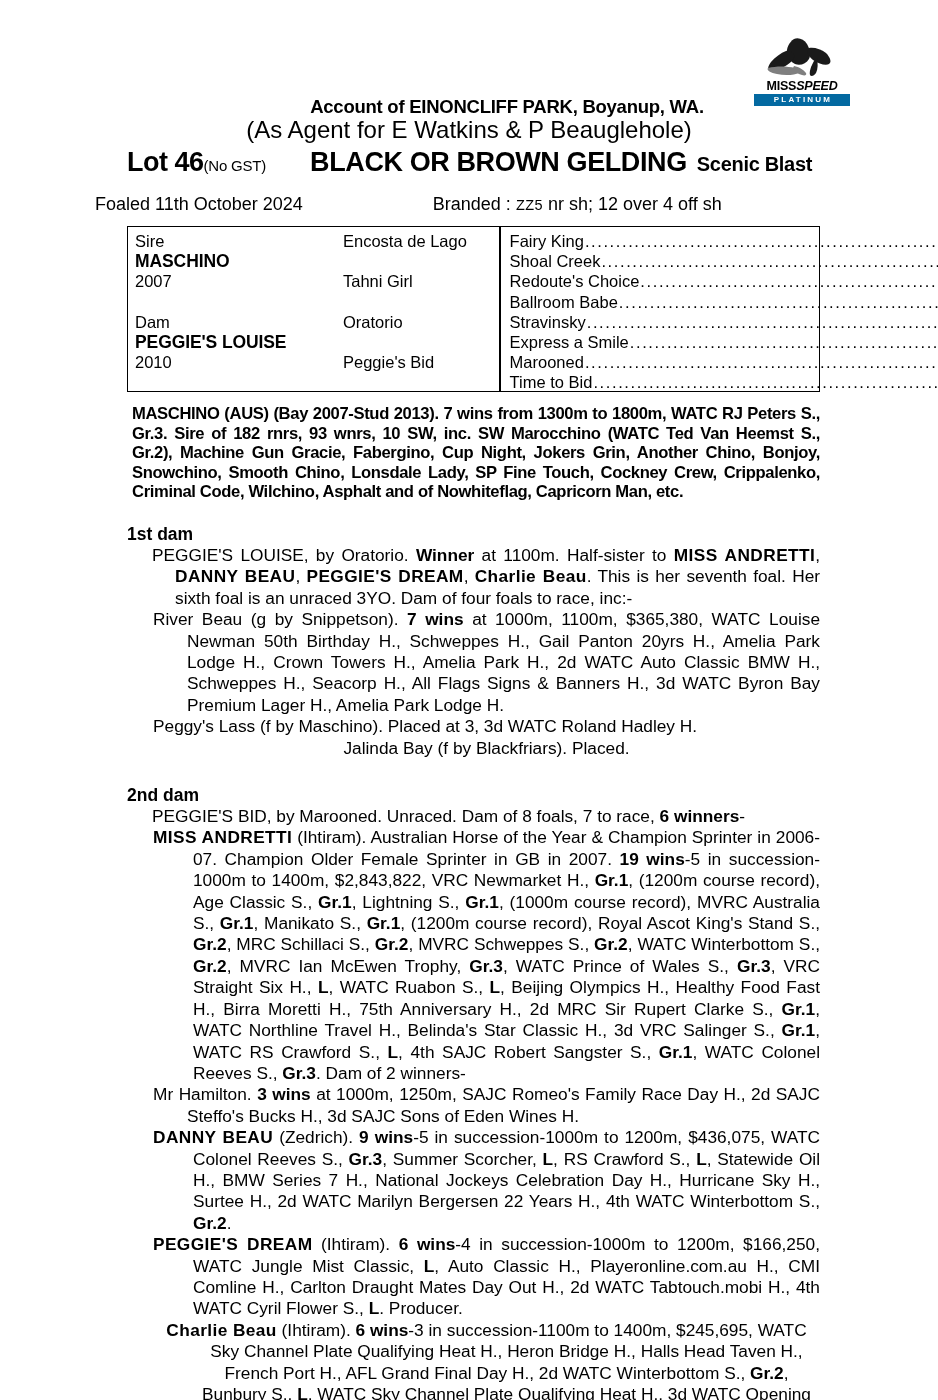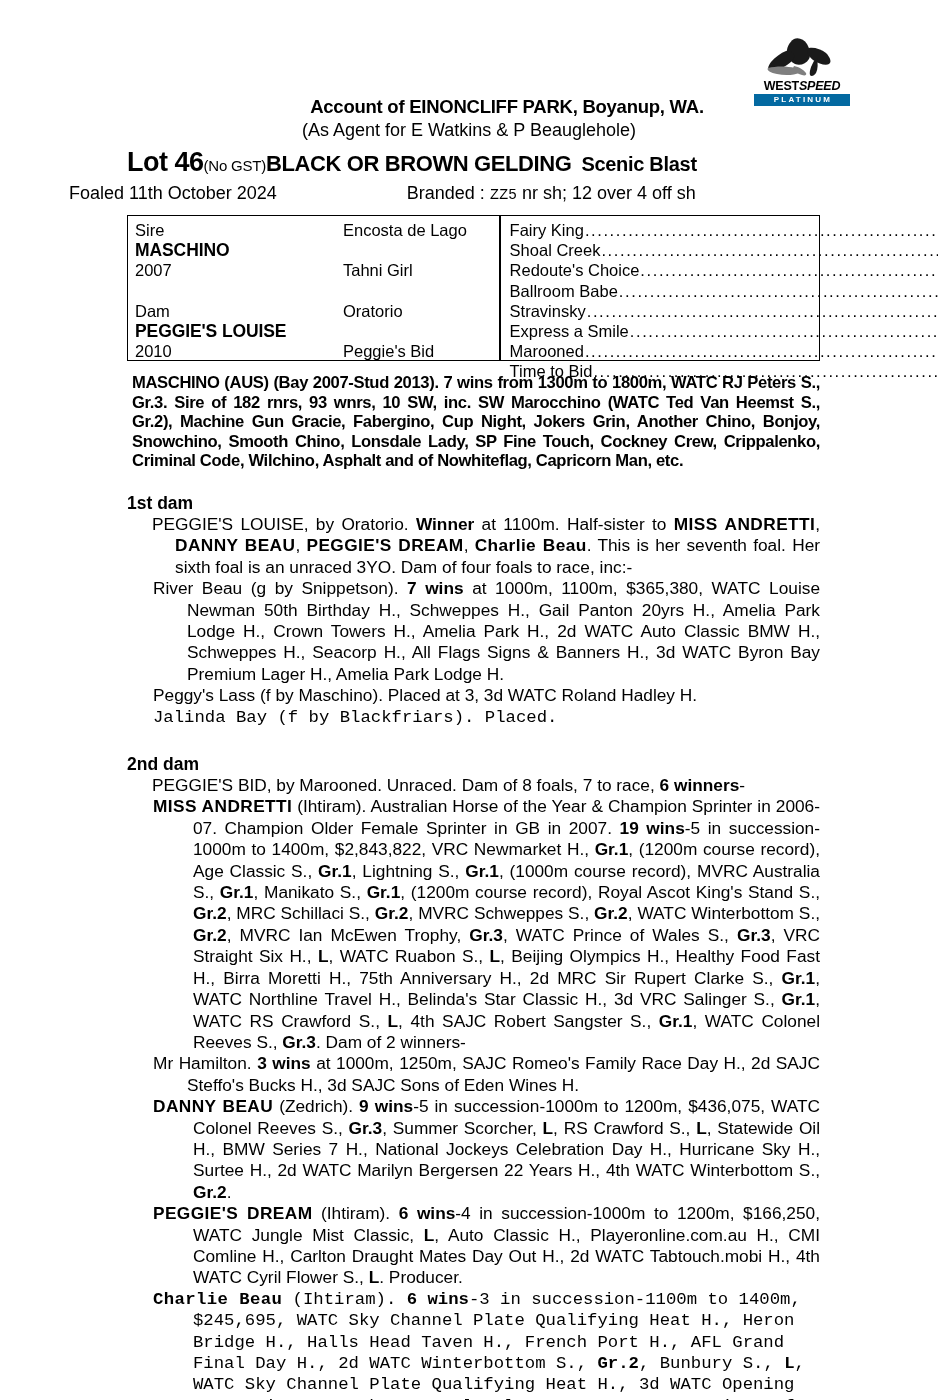--- a/index.html
+++ b/index.html
@@ -214,7 +214,7 @@
       <path d="M14 32 C22 30 33 30 41 32 C46 33 48 35 45 37 C41 39 31 40 23 38 C17 37 12 34 14 32 Z" fill="#7f7f7f"></path>
       <path d="M40 30 C45 31 50 34 52 37 C53 39 51 40 48 39 C44 38 40 35 39 32 Z" fill="#7f7f7f"></path>
     </svg>
-    <div class="logo-westspeed"><span class="w">WEST</span><span class="s">SPEED</span></div>
+    <div class="logo-westspeed"><span class="w">MISS</span><span class="s">SPEED</span></div>
     <div class="logo-platinum">PLATINUM</div>
   </div>
 

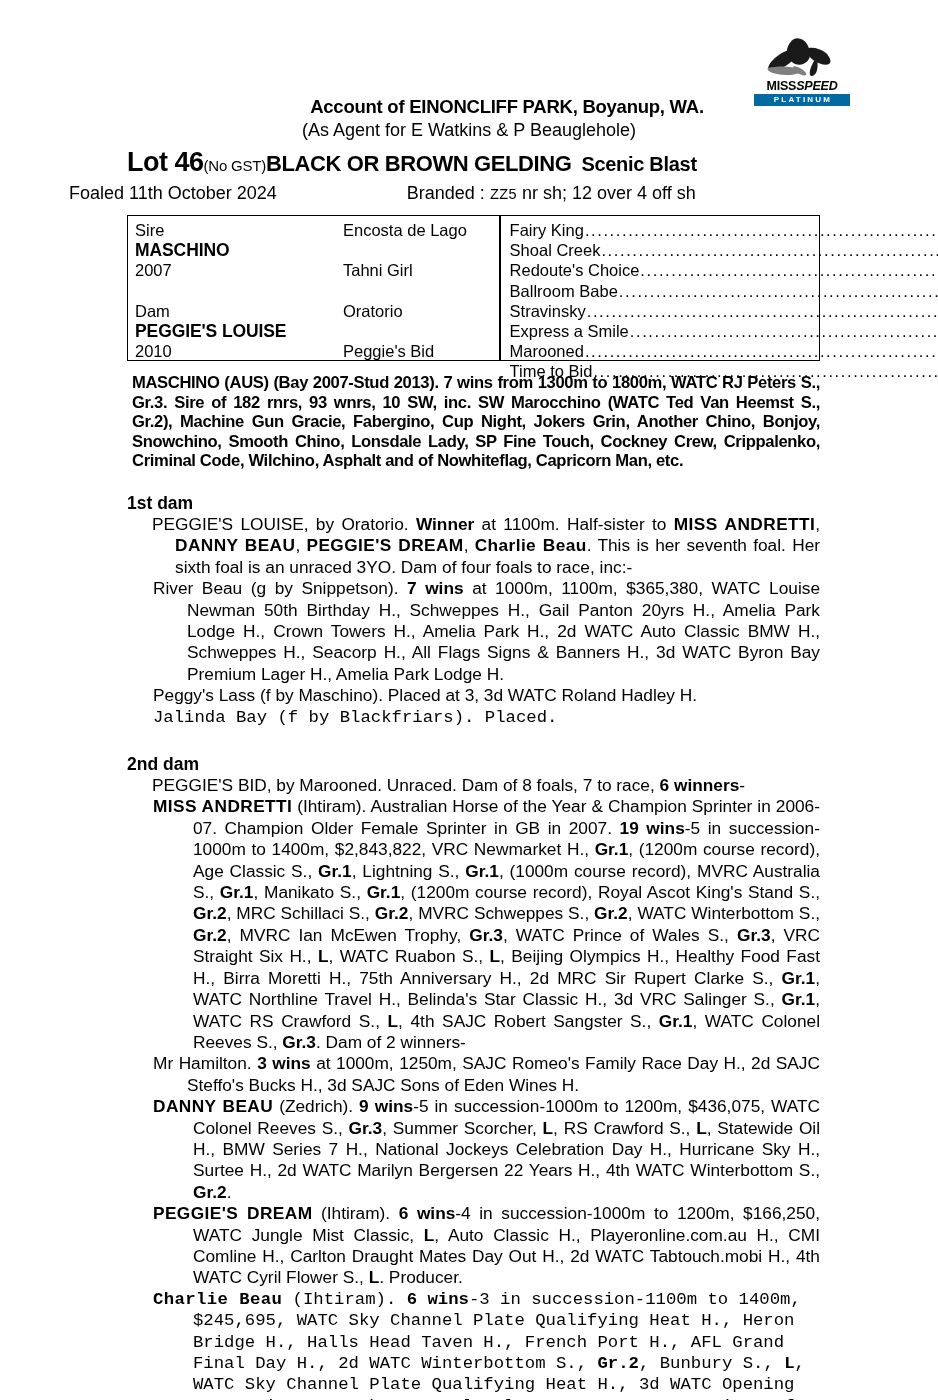--- a/index.html
+++ b/index.html
@@ -62,7 +62,7 @@
   }
   .agent {
     text-align: center;
-    font-size: 18px;
+    font-size: 24px;
     font-weight: normal;
     margin: 0;
     padding: 1px 140px 0 140px;

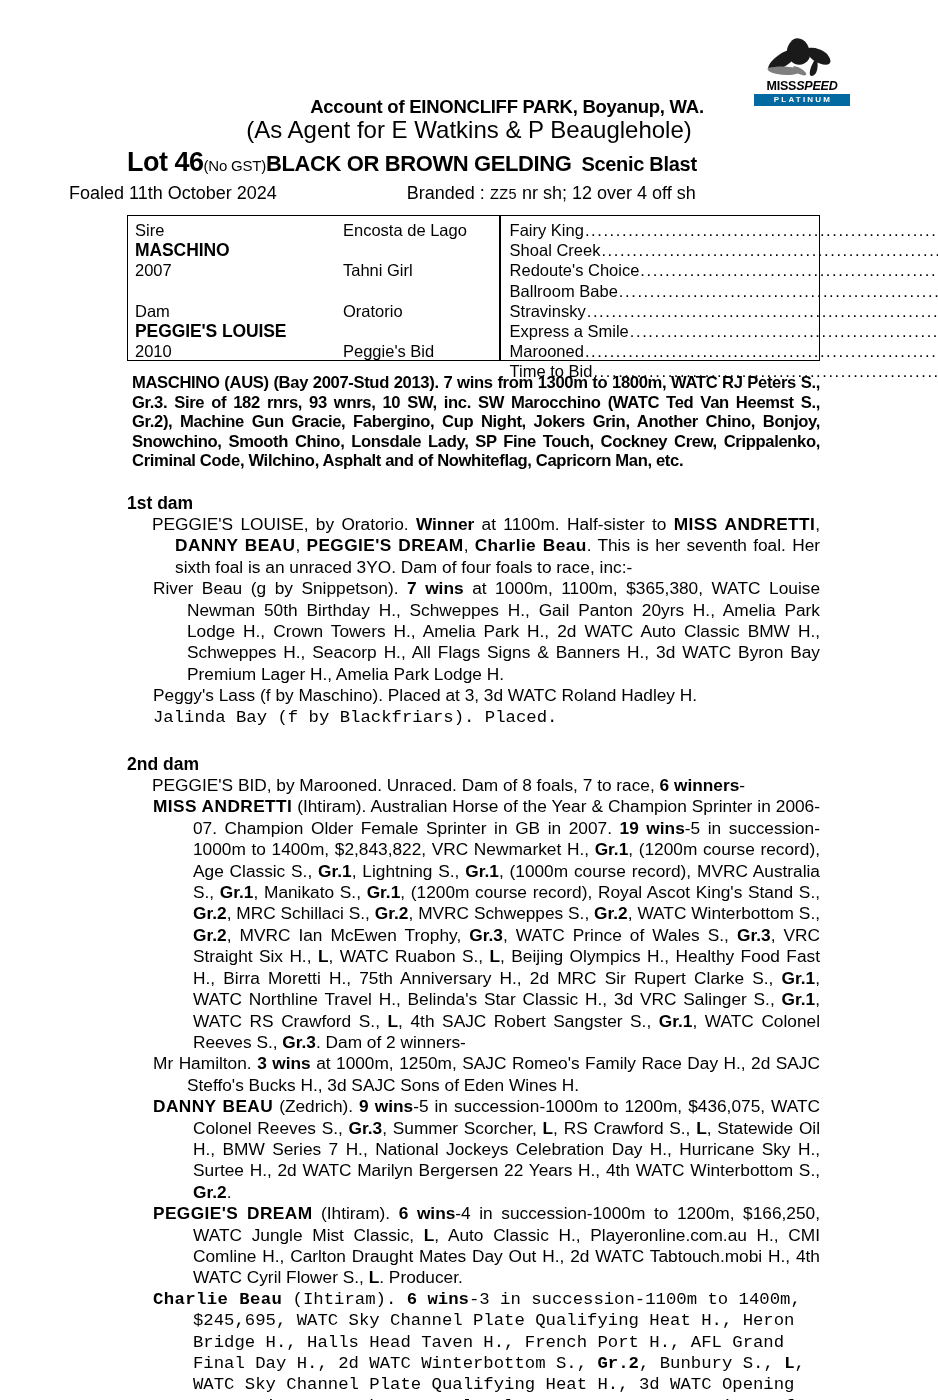--- a/index.html
+++ b/index.html
@@ -86,9 +86,10 @@
     letter-spacing: -0.2px;
   }
   .colour-sex {
-    font-size: 22px;
+    font-size: 27px;
     font-weight: bold;
     letter-spacing: -0.4px;
+    margin-left: 44px;
   }
   .sire-tag {
     font-size: 20px;

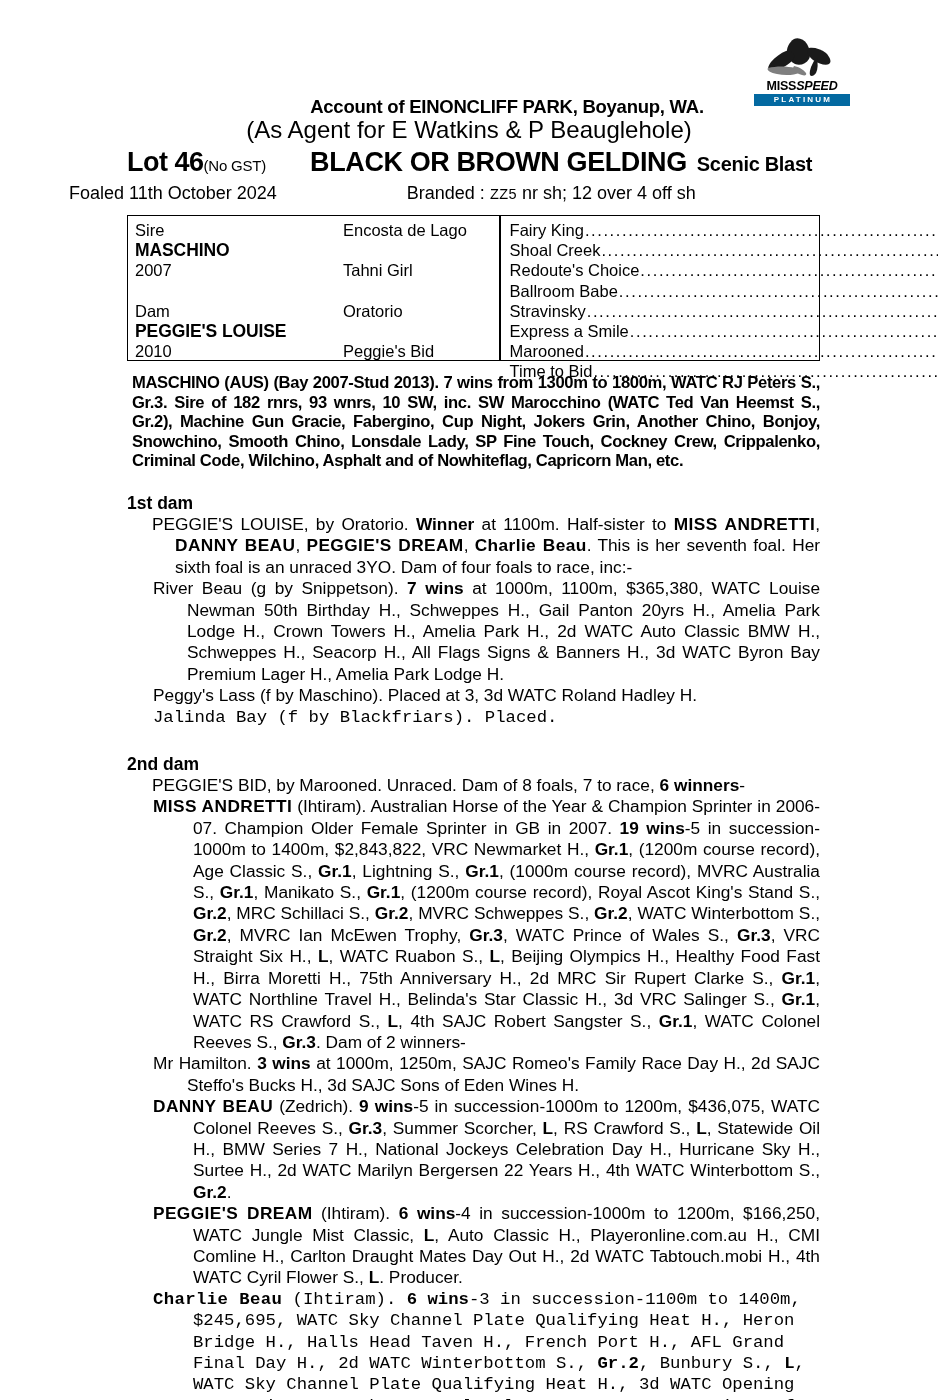--- a/index.html
+++ b/index.html
@@ -100,10 +100,10 @@
 
   .foaled-row {
     display: flex;
-    padding: 0 118px 0 69px;
+    padding: 0 118px 0 95px;
     font-size: 18px;
     line-height: 23px;
-    margin-top: 1px;
+    margin-top: 12px;
   }
   .foaled { flex: 0 0 auto; }
   .branded { margin-left: 130px; white-space: nowrap; }

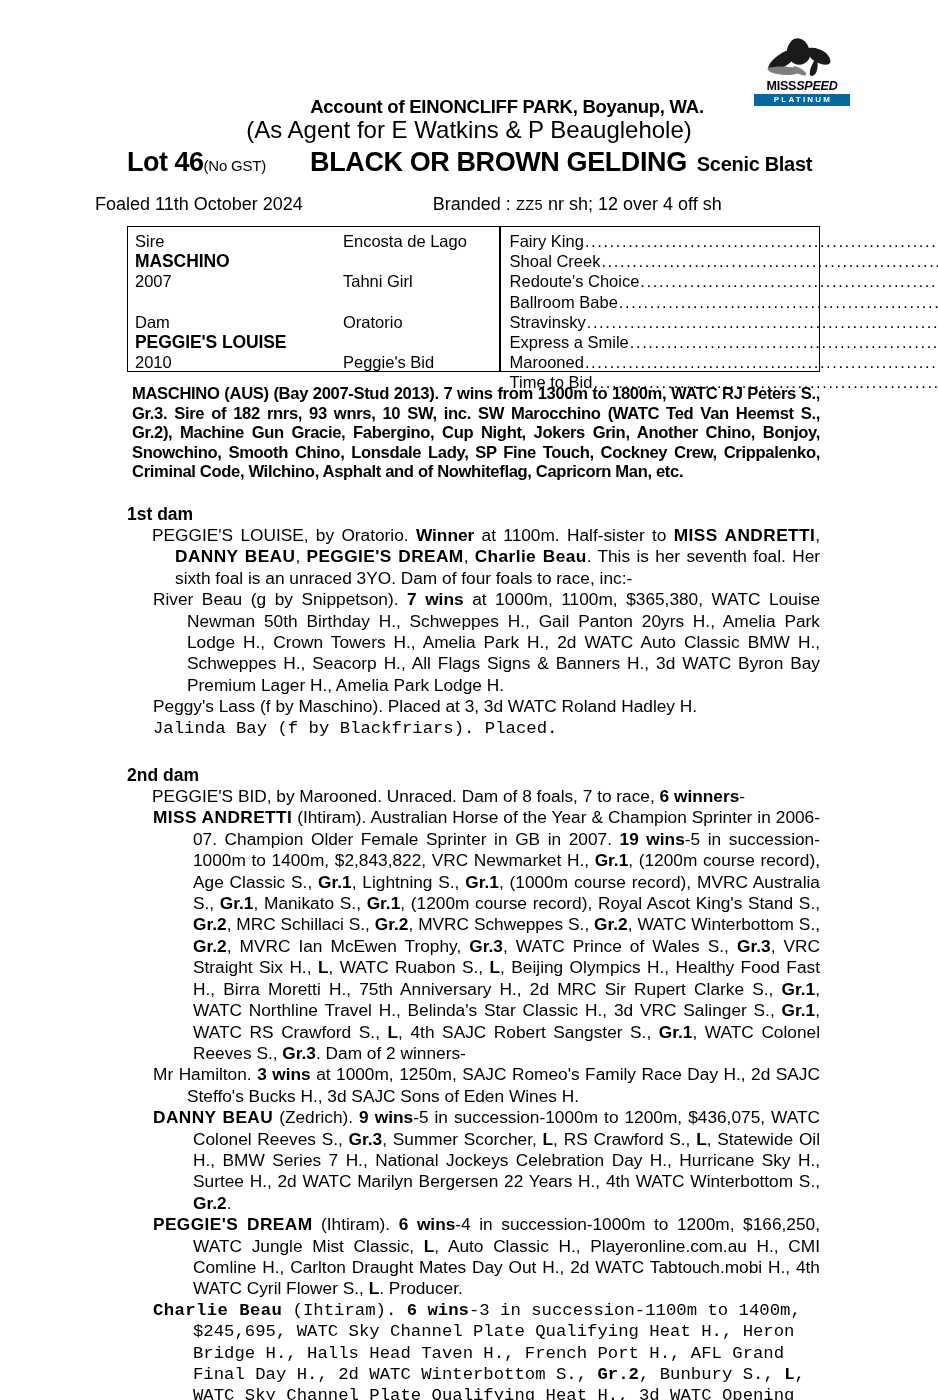--- a/index.html
+++ b/index.html
@@ -118,7 +118,7 @@
     position: relative;
     margin: 9px 118px 0 127px;
     border: 1.6px solid #000;
-    height: 146px;
+    height: 166px;
     display: flex;
   }
   .ped-left {

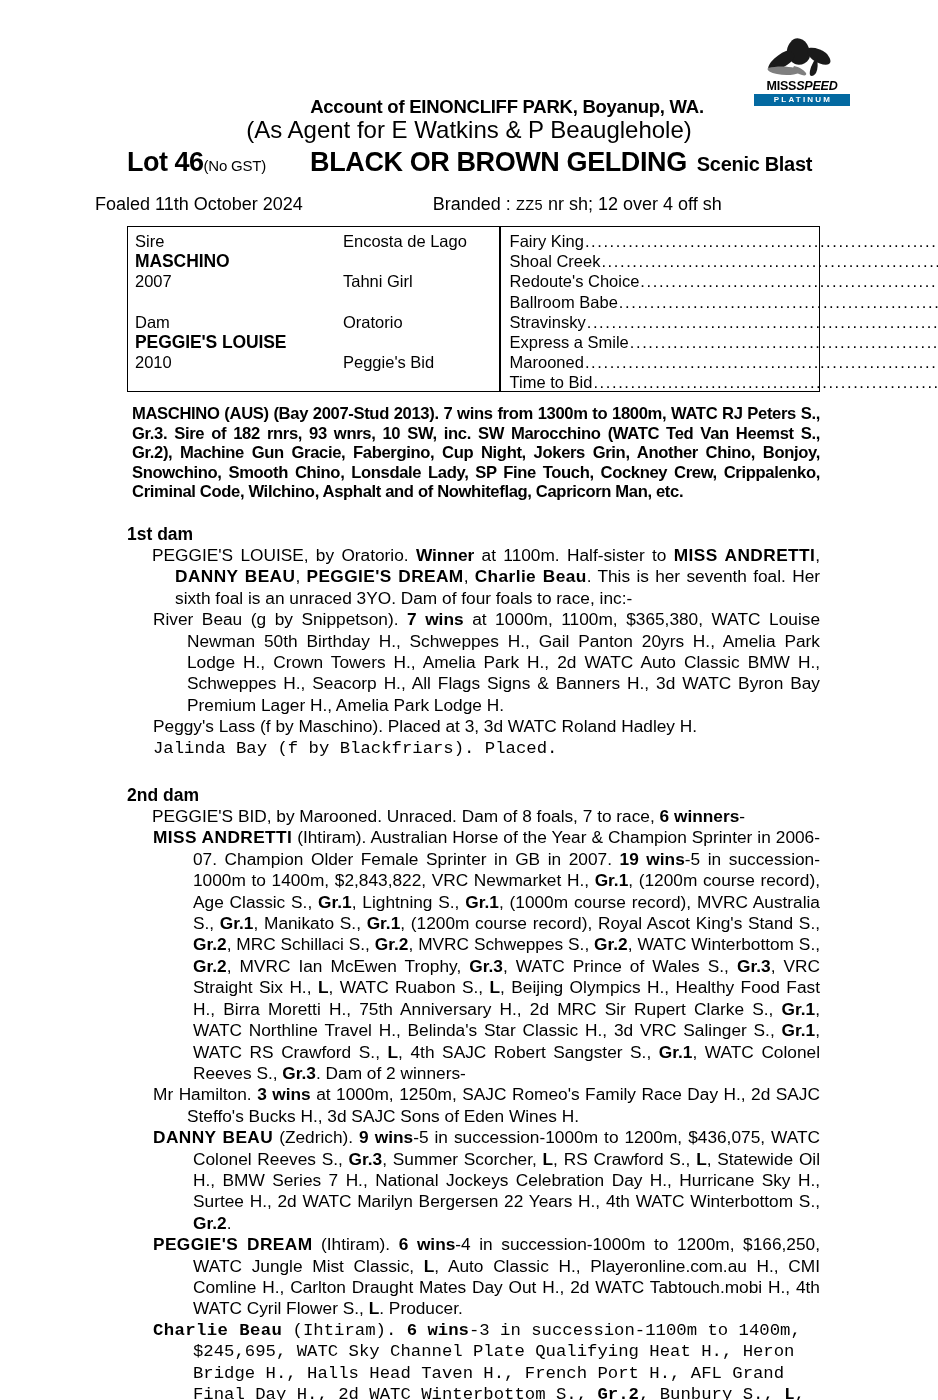--- a/index.html
+++ b/index.html
@@ -199,7 +199,7 @@
   .hang3 { padding-left: 66px; text-indent: -40px; }
   .b { font-weight: bold; }
   .bs { font-weight: bold; letter-spacing: 0.4px; }
-  p:last-child, .blk p.lastline { text-align: left; font-family: Liberation Mono, monospace; }
+  p:last-child, .blk p.lastline { text-align: center; }
 </style>
 </head>
 <body>

